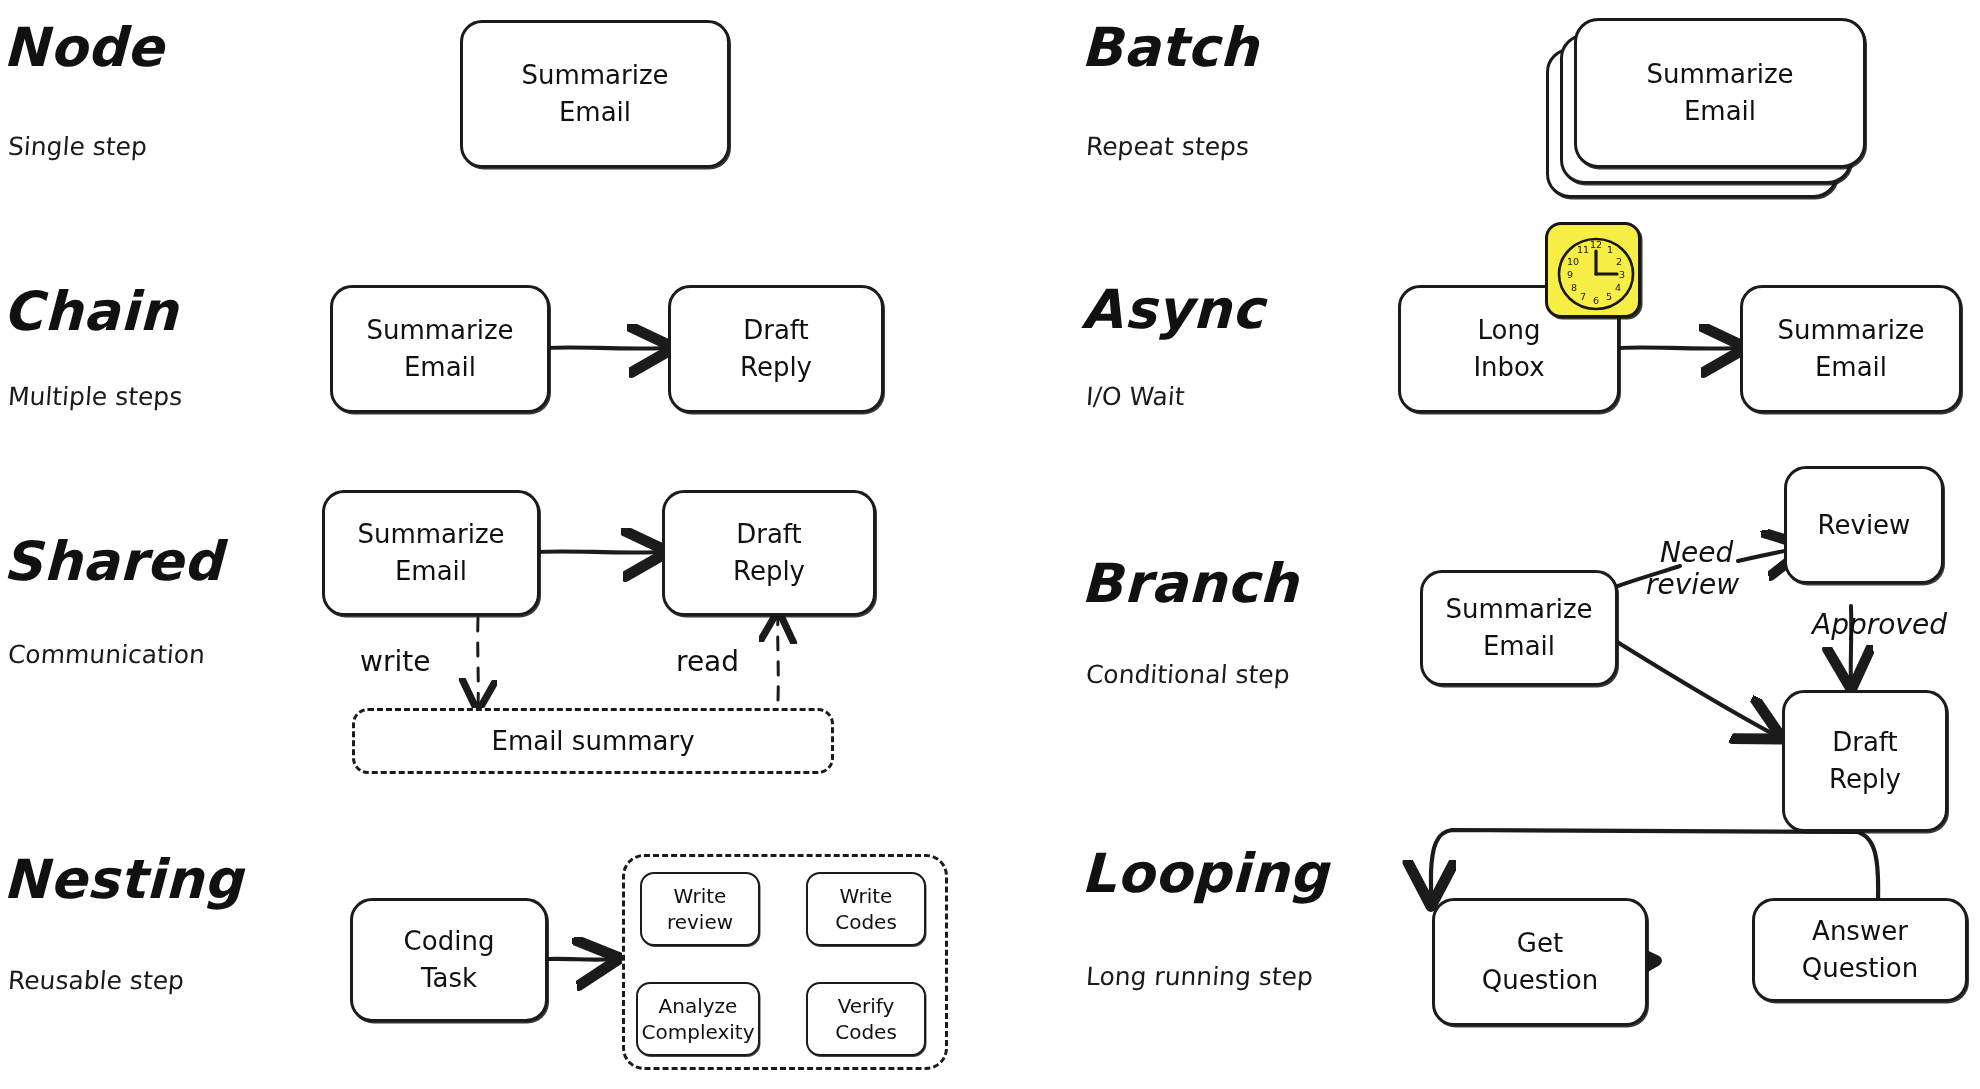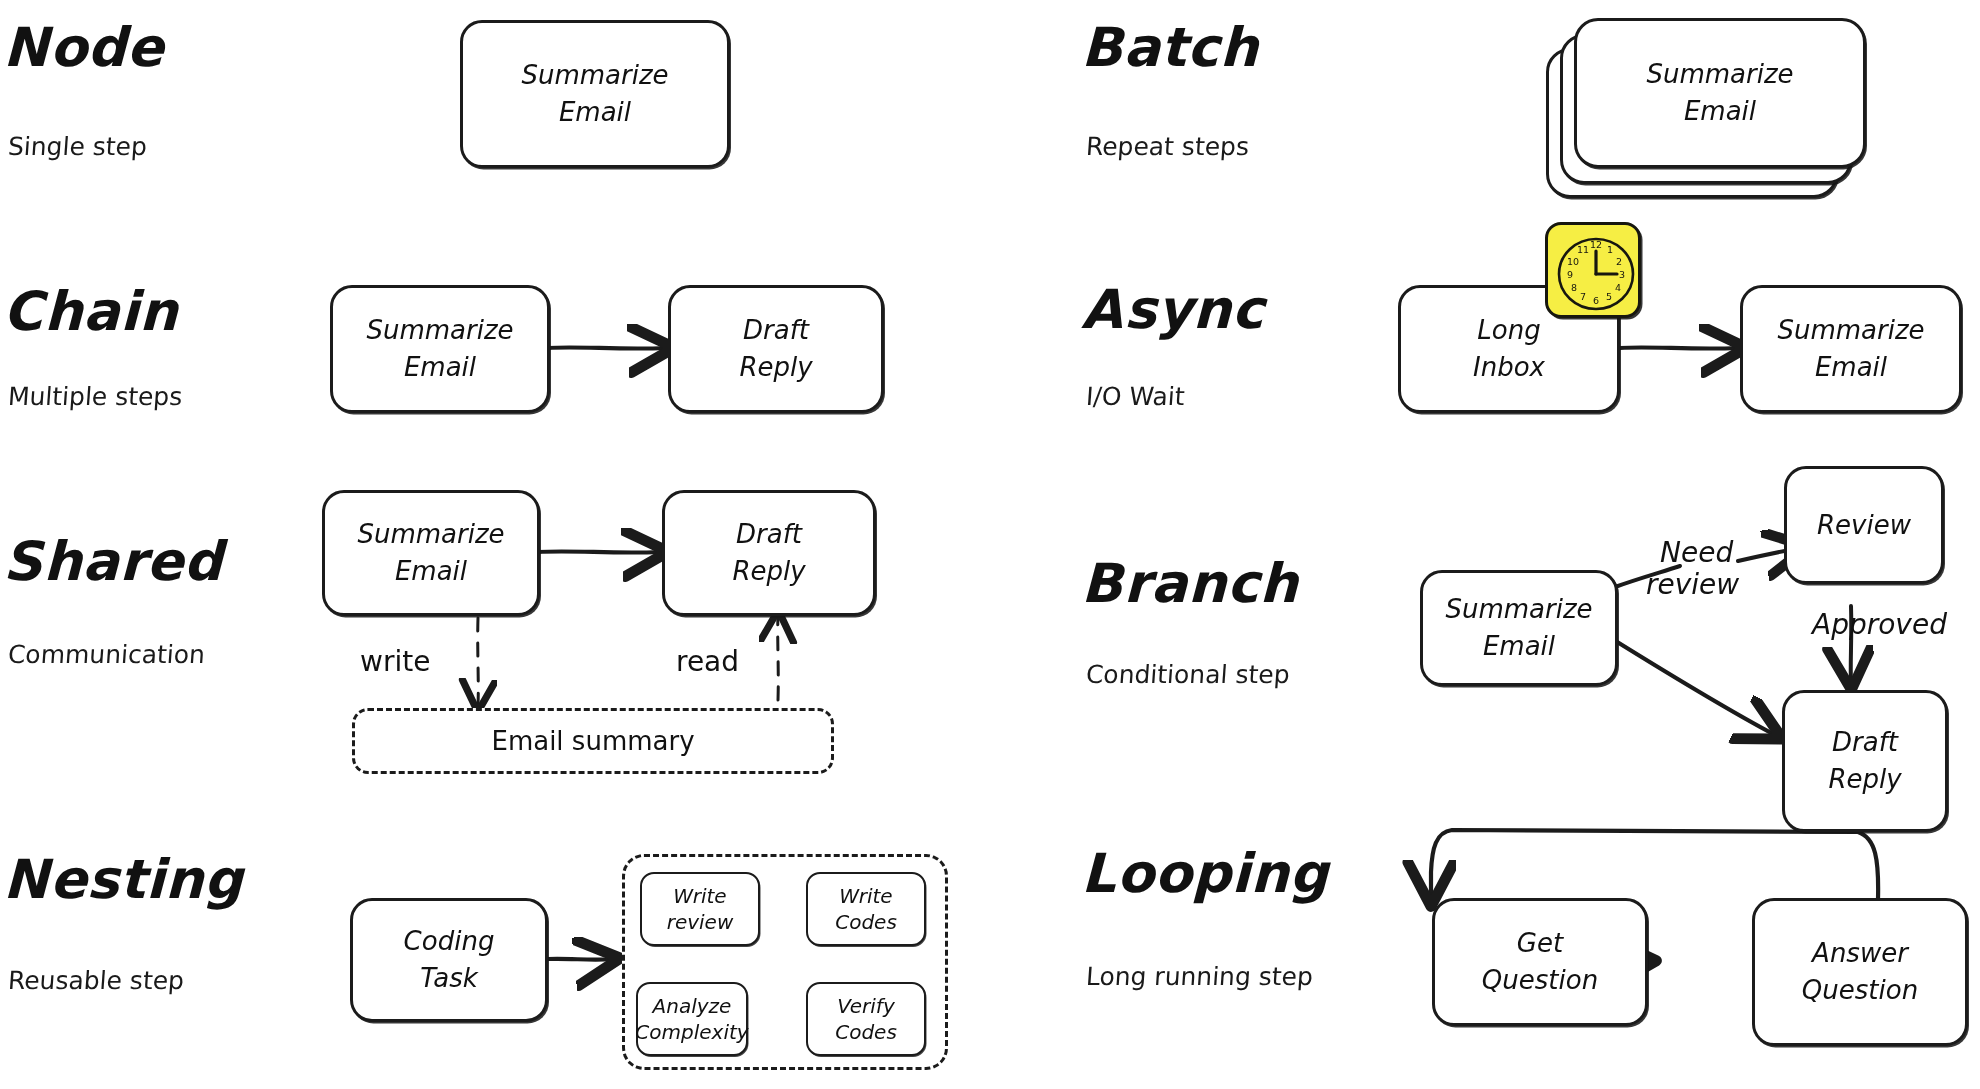--- a/index.html
+++ b/index.html
@@ -40,7 +40,7 @@
     box-shadow:1.5px 2px 0 -0.5px rgba(20,20,20,.85);
   }
   .node.small{font-size:20px;line-height:1.32;border-width:2px;border-radius:14px;box-shadow:1px 1.5px 0 -0.5px rgba(20,20,20,.8);}
-  .node .lbl{display:block;padding:0 6px;font-style:italic;}
+  .node .lbl{display:block;padding:0 6px;}
 
   
   .store{

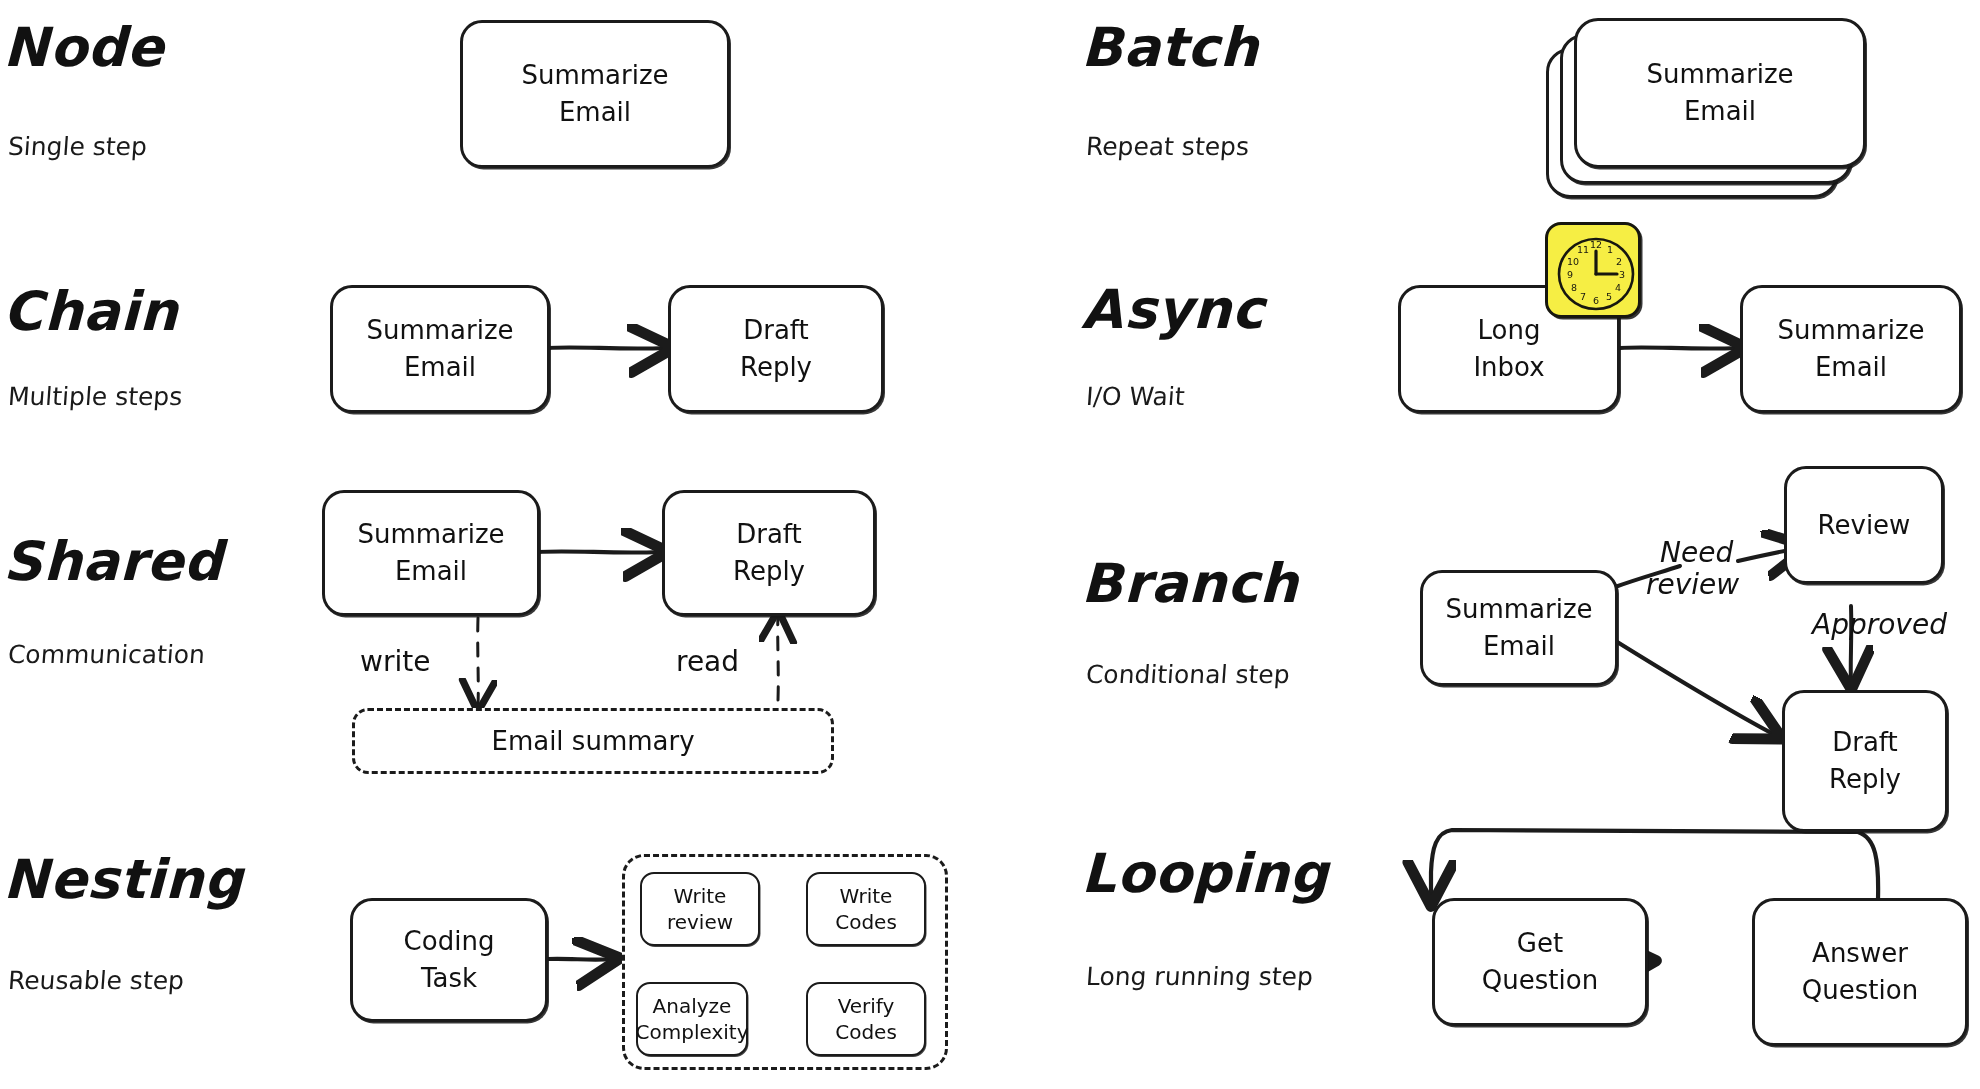--- a/index.html
+++ b/index.html
@@ -288,7 +288,7 @@
       <span>Question</span>
     </span>
   </div>
-  <div class="node" style="left:1752px;top:898px;width:216px;height:148px;">
+  <div class="node" style="left:1752px;top:898px;width:216px;height:104px;">
     <span class="lbl">
       <span>Answer</span><br>
       <span>Question</span>

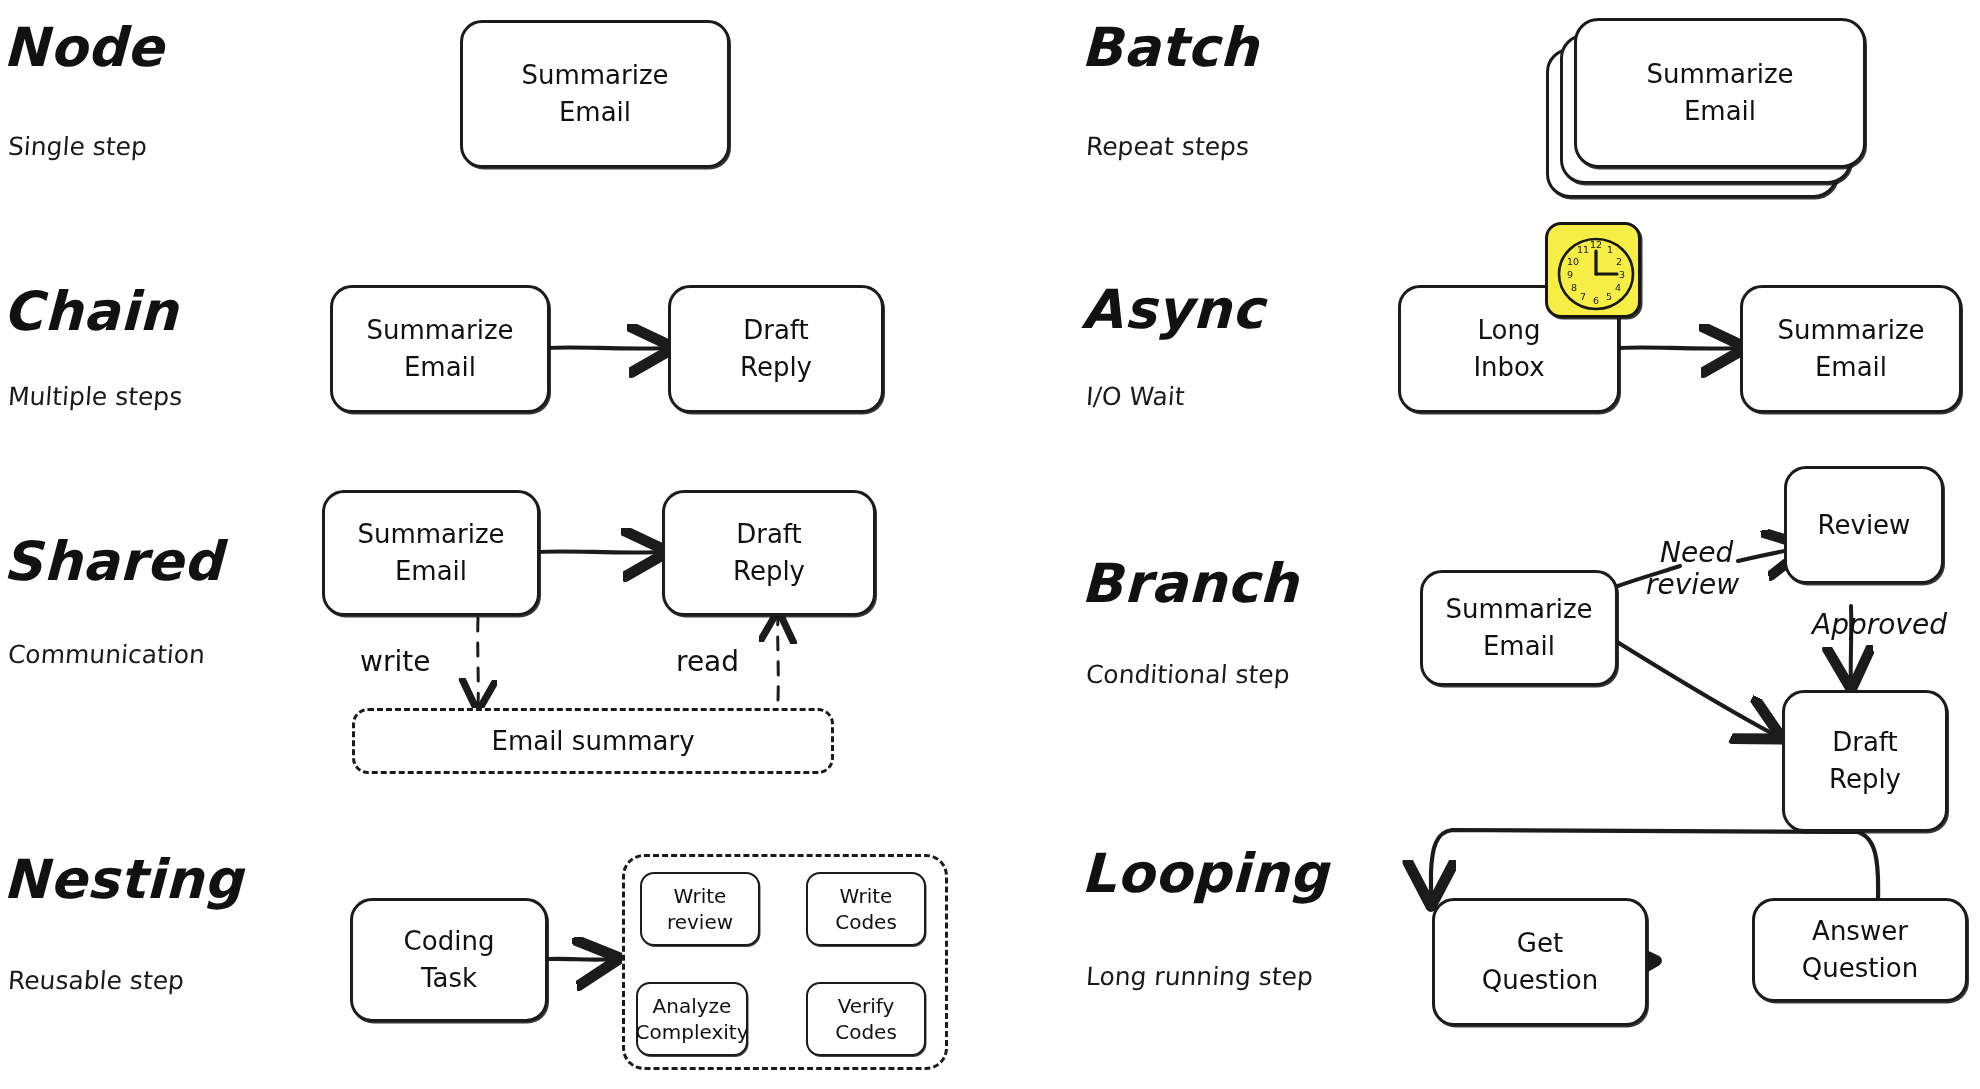--- a/index.html
+++ b/index.html
@@ -272,7 +272,7 @@
       <span>Codes</span>
     </span>
   </div>
-  <div class="node small" style="left:636px;top:982px;width:112px;height:74px;">
+  <div class="node small" style="left:636px;top:982px;width:124px;height:74px;">
     <span class="lbl">
       <span>Analyze</span><br>
       <span>Complexity</span>

